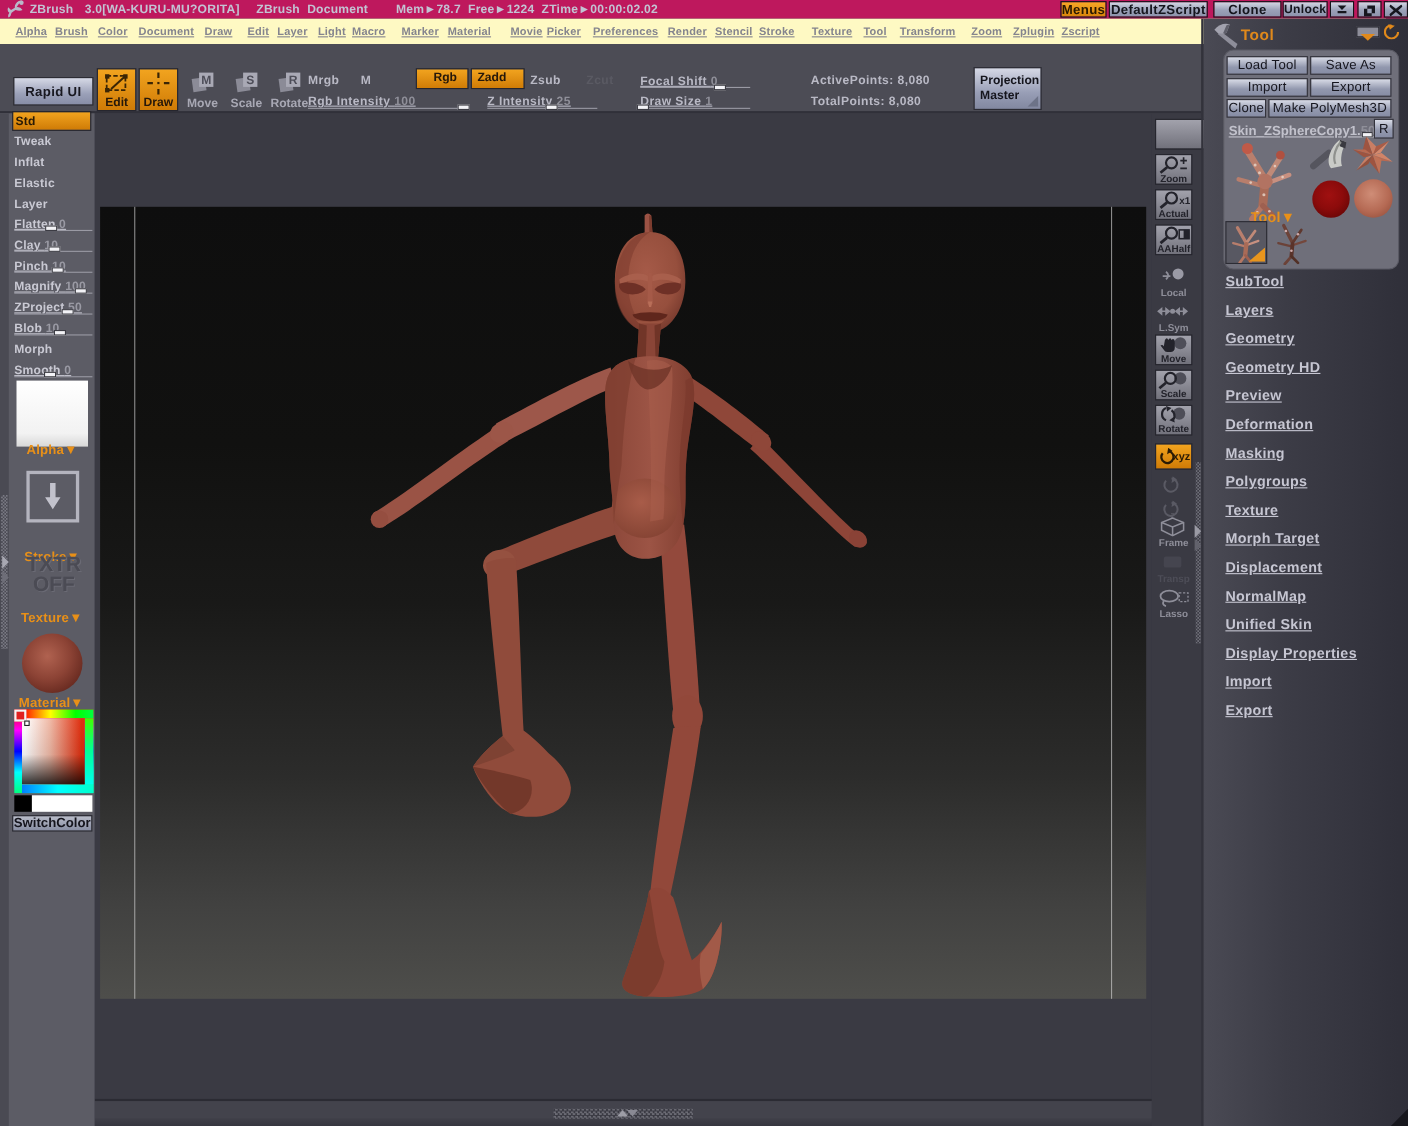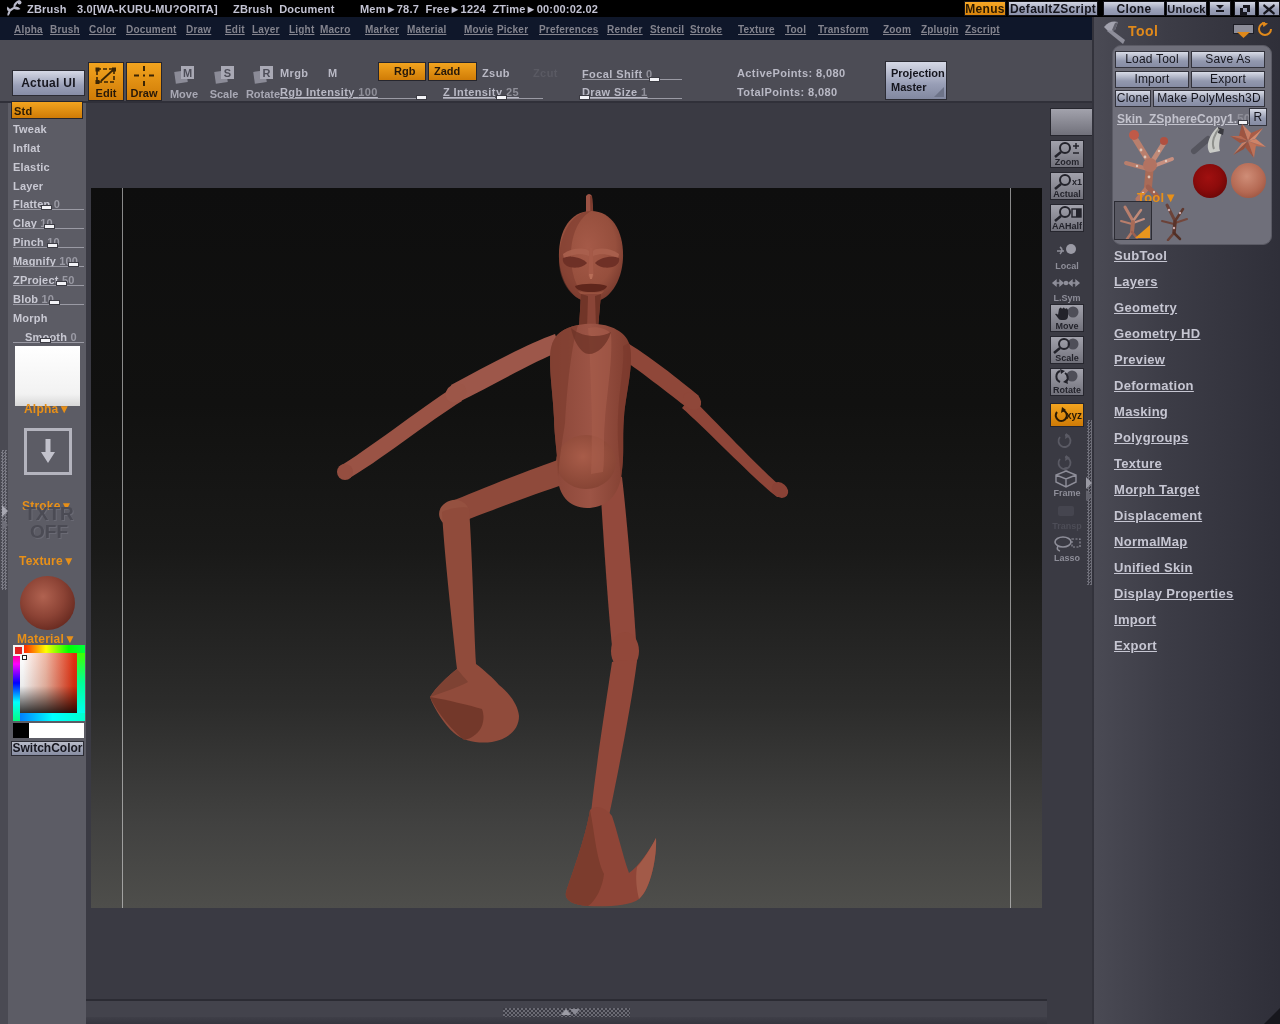--- a/index.html
+++ b/index.html
@@ -9,7 +9,7 @@
 
 
 #titlebar { position:absolute; left:0; top:0; width:1280px; height:17px;
-  background:#000000; color:#c3c3d3; font-weight:bold; font-size:11px; }
+  background:#be185d; color:#c3c3d3; font-weight:bold; font-size:11px; }
 #titlebar .t { position:absolute; top:3px; letter-spacing:0.2px; white-space:pre; }
 .tbtn { position:absolute; top:1px; height:15px; border:1px solid #14141a;
   background:linear-gradient(#d4d7e4,#9ba1b8 55%,#8d93ac);

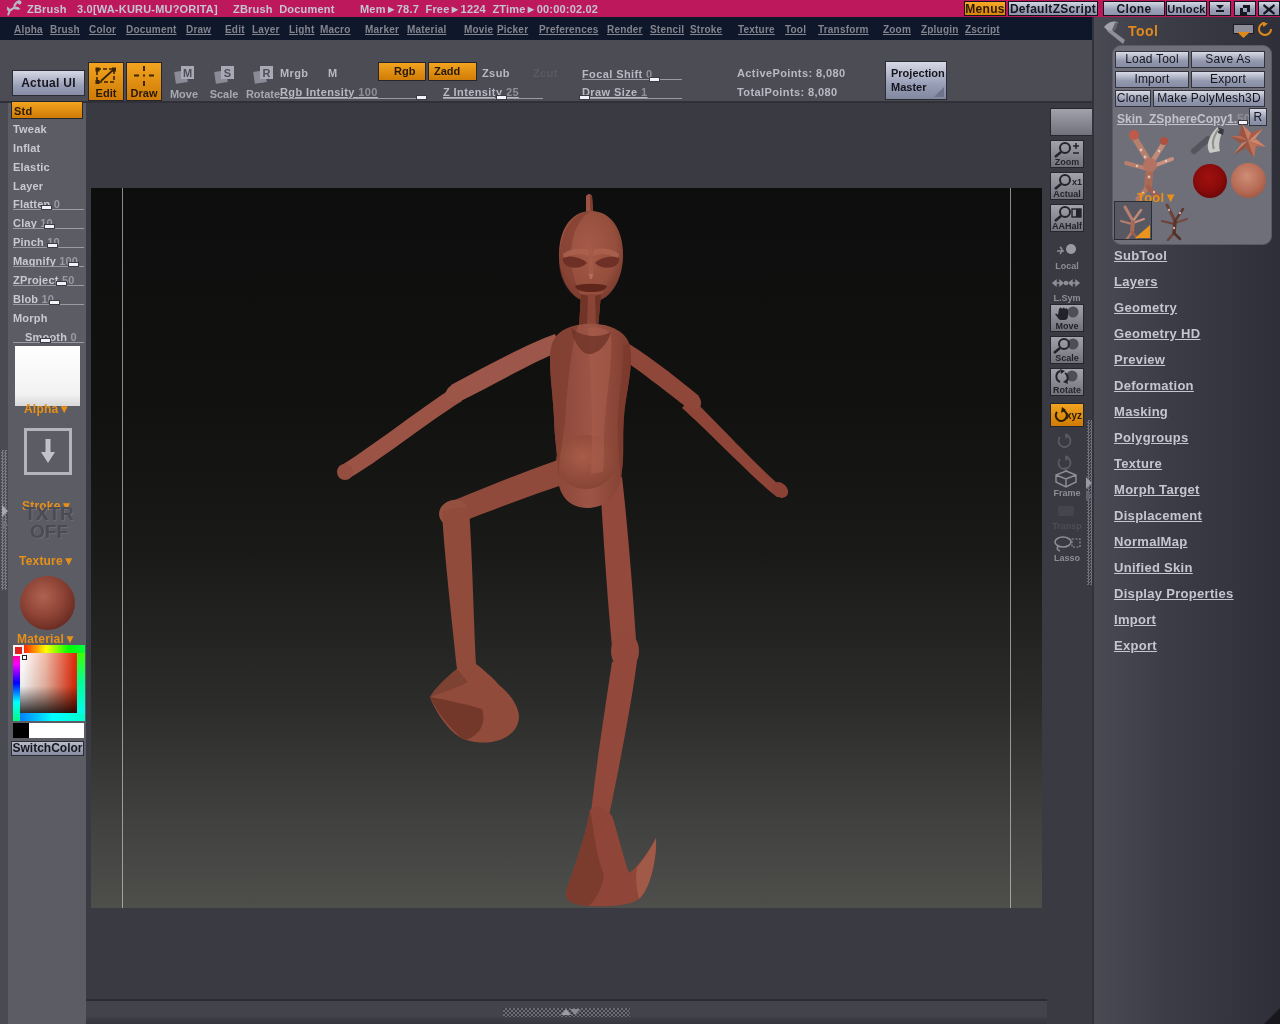--- a/index.html
+++ b/index.html
@@ -17,7 +17,7 @@
 .tbtn.orange { background:linear-gradient(#f7a927,#d8830a); color:#2b1a00; }
 
 
-#menubar { position:absolute; left:0; top:17px; width:1260px; height:23px; background:#0f172a; }
+#menubar { position:absolute; left:0; top:17px; width:1260px; height:23px; background:#fef9c3; }
 #menubar span { position:absolute; top:7px; color:#84848e; font-weight:bold; font-size:10px;
   text-decoration:underline; letter-spacing:0.2px; }
 

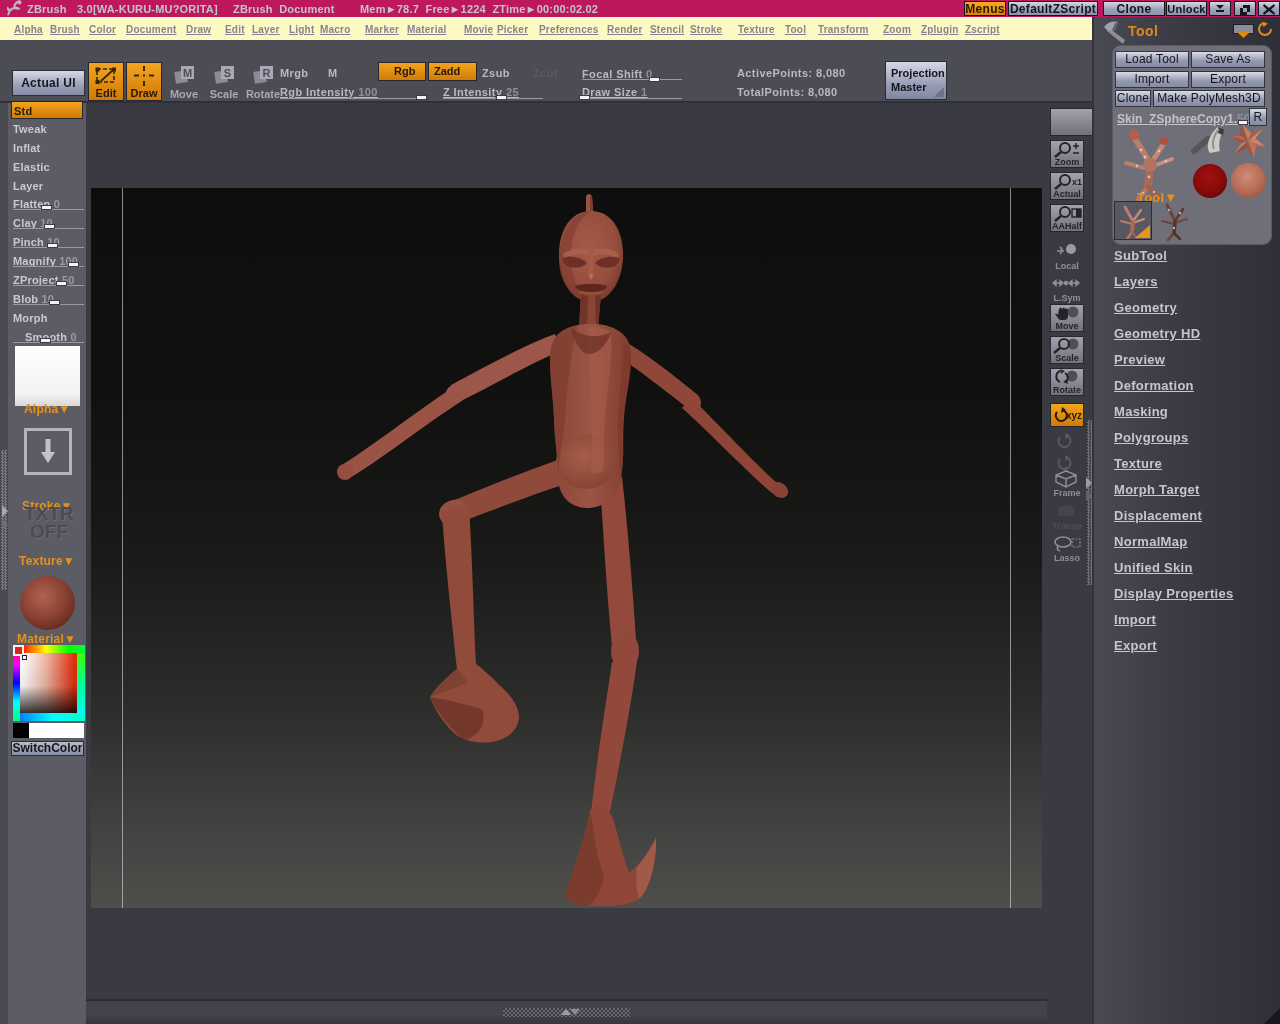--- a/index.html
+++ b/index.html
@@ -133,7 +133,7 @@
 </div>
 
 <div id="shelf"></div>
-<div id="rapidui">Actual UI</div>
+<div id="rapidui">Rapid UI</div>
 
 <div class="toolbtn on" style="left:88px;">
   <svg width="26" height="24" viewBox="0 0 26 24" style="margin-top:1px">

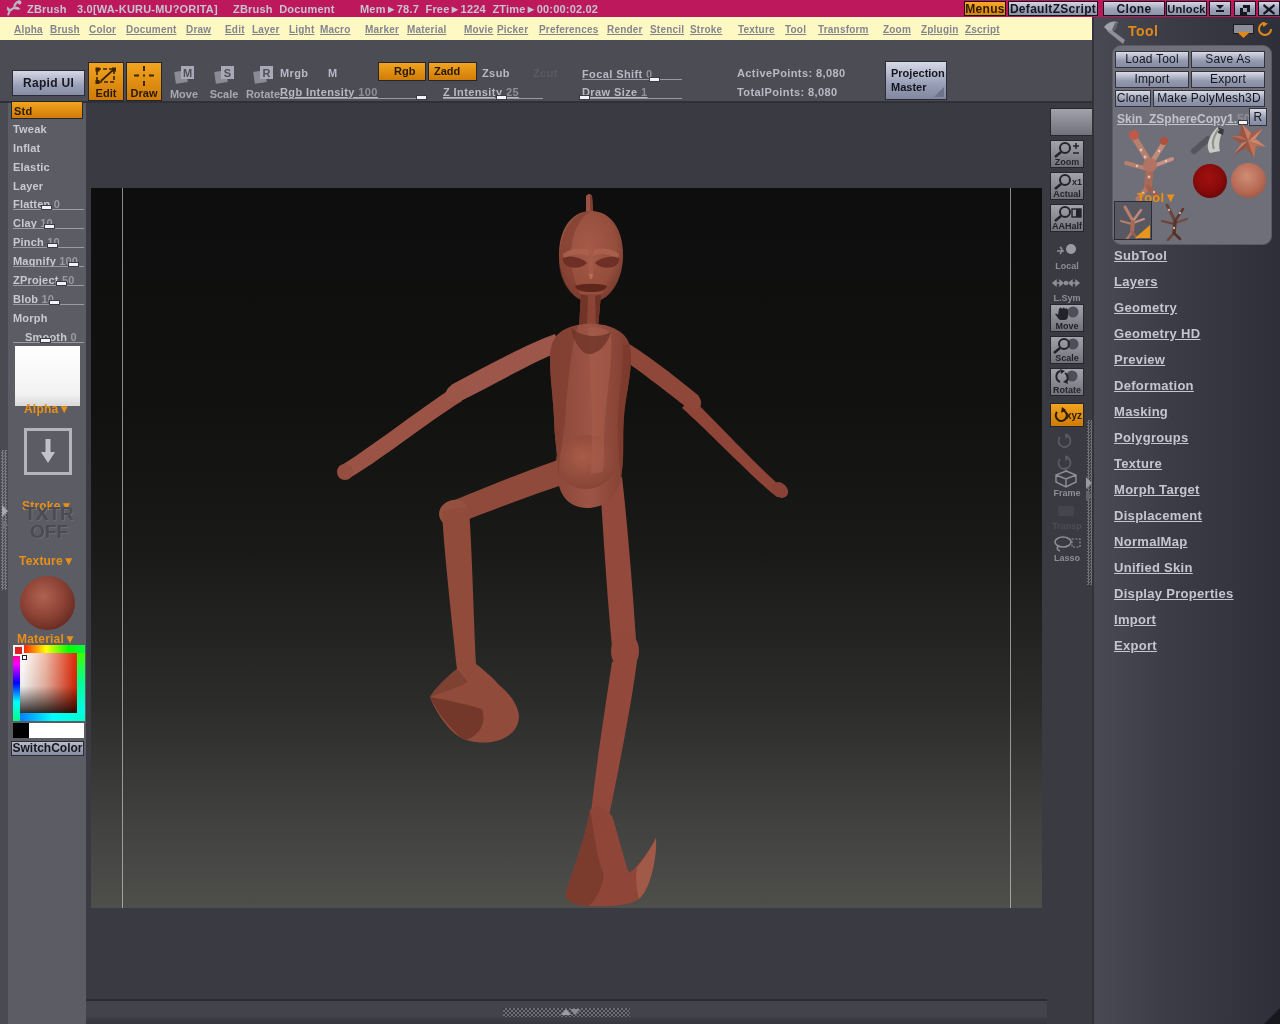--- a/index.html
+++ b/index.html
@@ -339,7 +339,7 @@
   <div class="track" style="left:13px;top:201px;width:71px"></div>
   <div class="slider-h" style="left:49px;top:197px;"></div>
   <div class="trayitem" style="top:206px;">Morph</div>
-  <div class="trayitem tslider" style="top:225px;margin-left:12px;">Smooth <span style="color:#9a9aa4">0</span></div>
+  <div class="trayitem tslider" style="top:225px;">Smooth <span style="color:#9a9aa4">0</span></div>
   <div class="track" style="left:13px;top:239px;width:71px"></div>
   <div class="slider-h" style="left:40px;top:235px;"></div>
 

